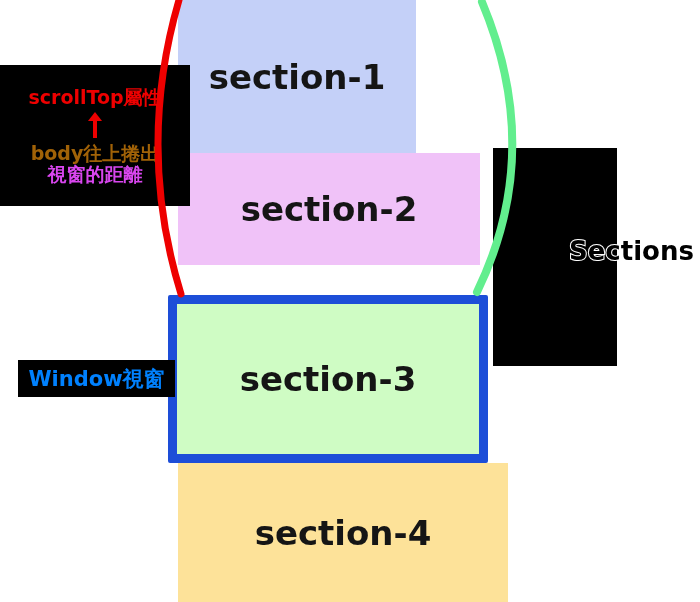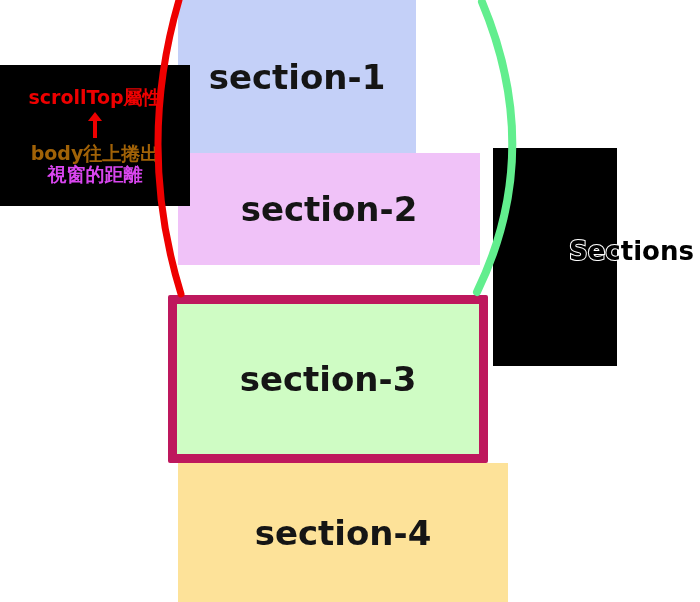--- a/index.html
+++ b/index.html
@@ -153,6 +153,9 @@
     <div class="red-line" style="color: #d946ef;">視窗的距離</div>
   </div>
 
+  <div class="abs black-box window-label-box">
+    <span class="window-label" style="color: rgb(0, 129, 254);">Window視窗</span>
+  </div>
 
   <div class="abs black-box right-box">
     <span class="outlined-label">Sections</span>

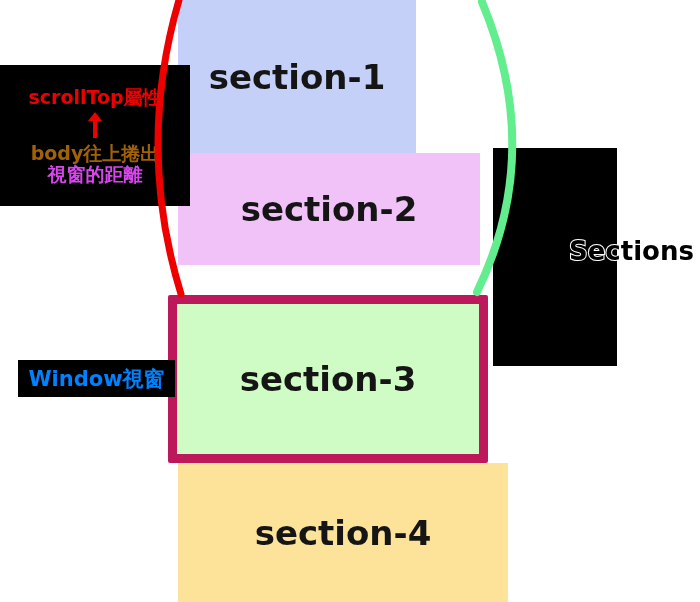--- a/index.html
+++ b/index.html
@@ -38,7 +38,7 @@
   .window-frame {
     left: 168px; top: 295px;
     width: 302px; height: 150px;
-    border: 9px solid #be185d;
+    border: 9px solid #1d4ed8;
     border-radius: 2px;
     display: flex;
     align-items: center;

